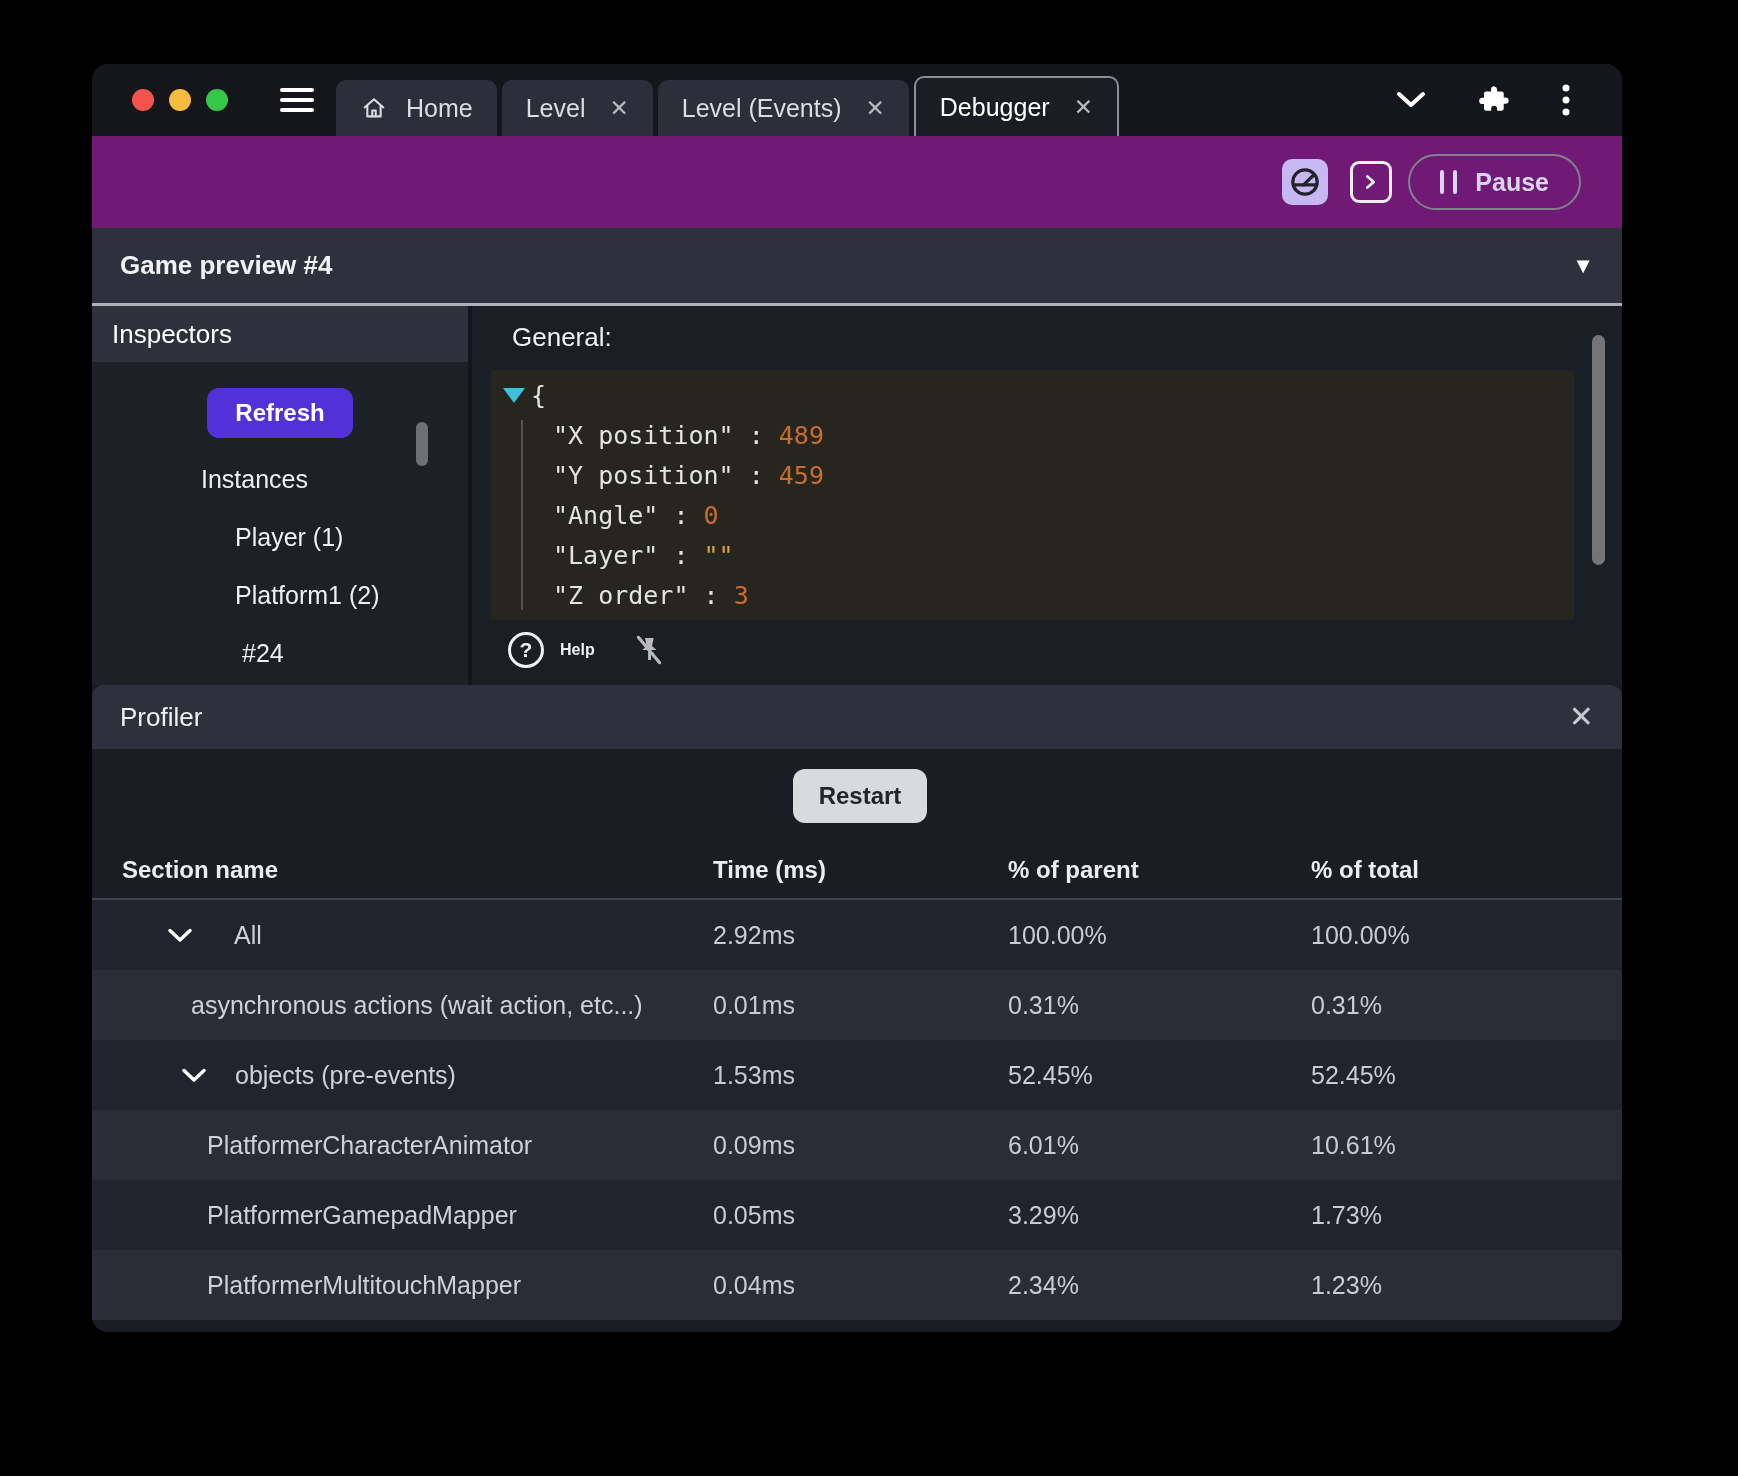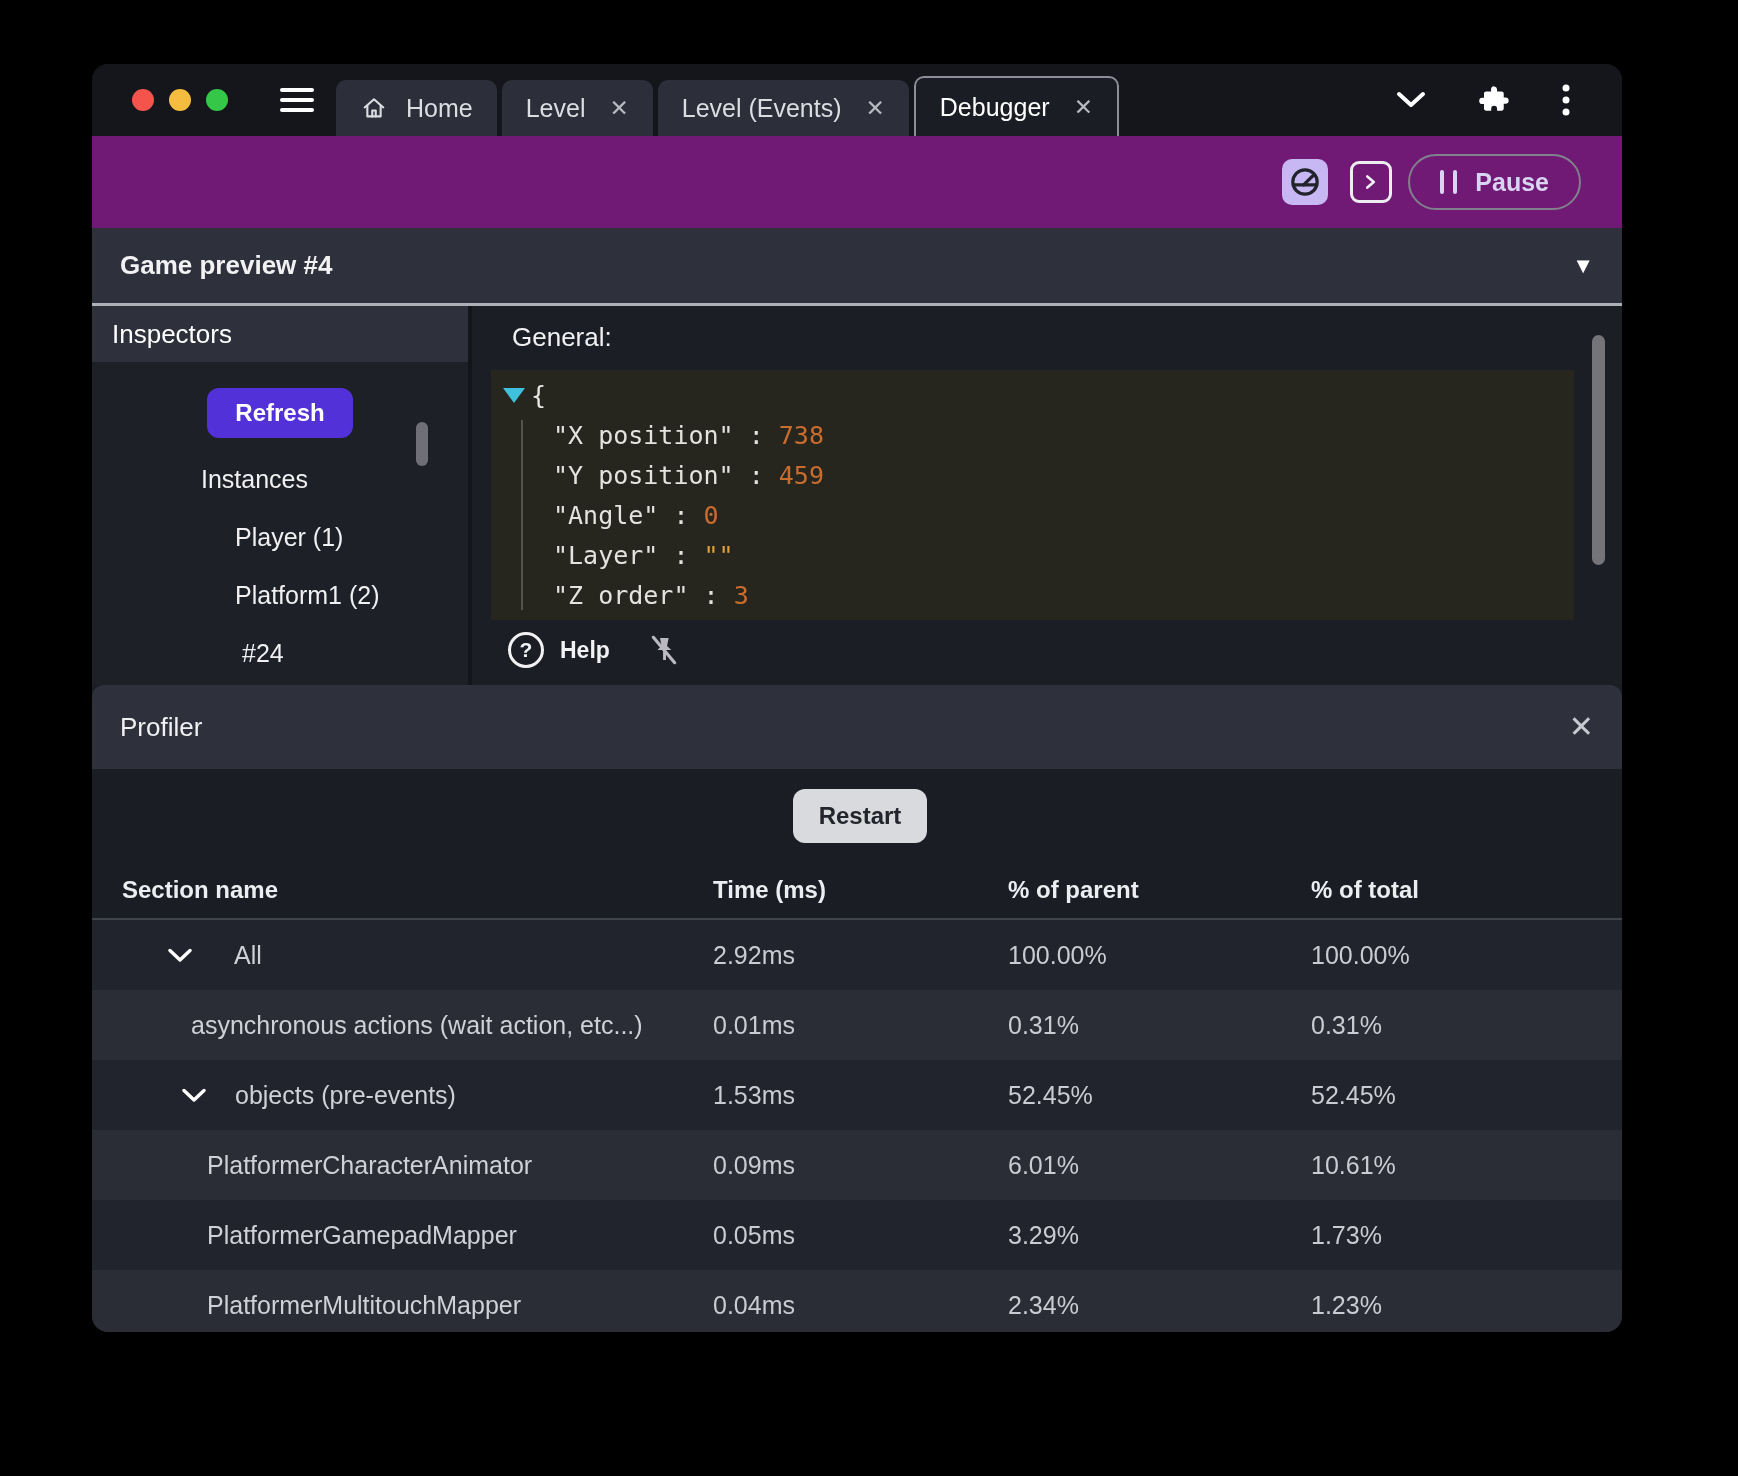--- a/index.html
+++ b/index.html
@@ -211,7 +211,7 @@
         <div class="tree-content">
           <div class="tree-brace">{</div>
           <div class="tree-row">
-            <span class="tkey">"X position"</span><span class="tsep"> : </span><span class="tval-number">738</span>
+            <span class="tkey">"X position"</span><span class="tsep"> : </span><span class="tval-number">489</span>
           </div>
           <div class="tree-row">
             <span class="tkey">"Y position"</span><span class="tsep"> : </span><span class="tval-number">459</span>

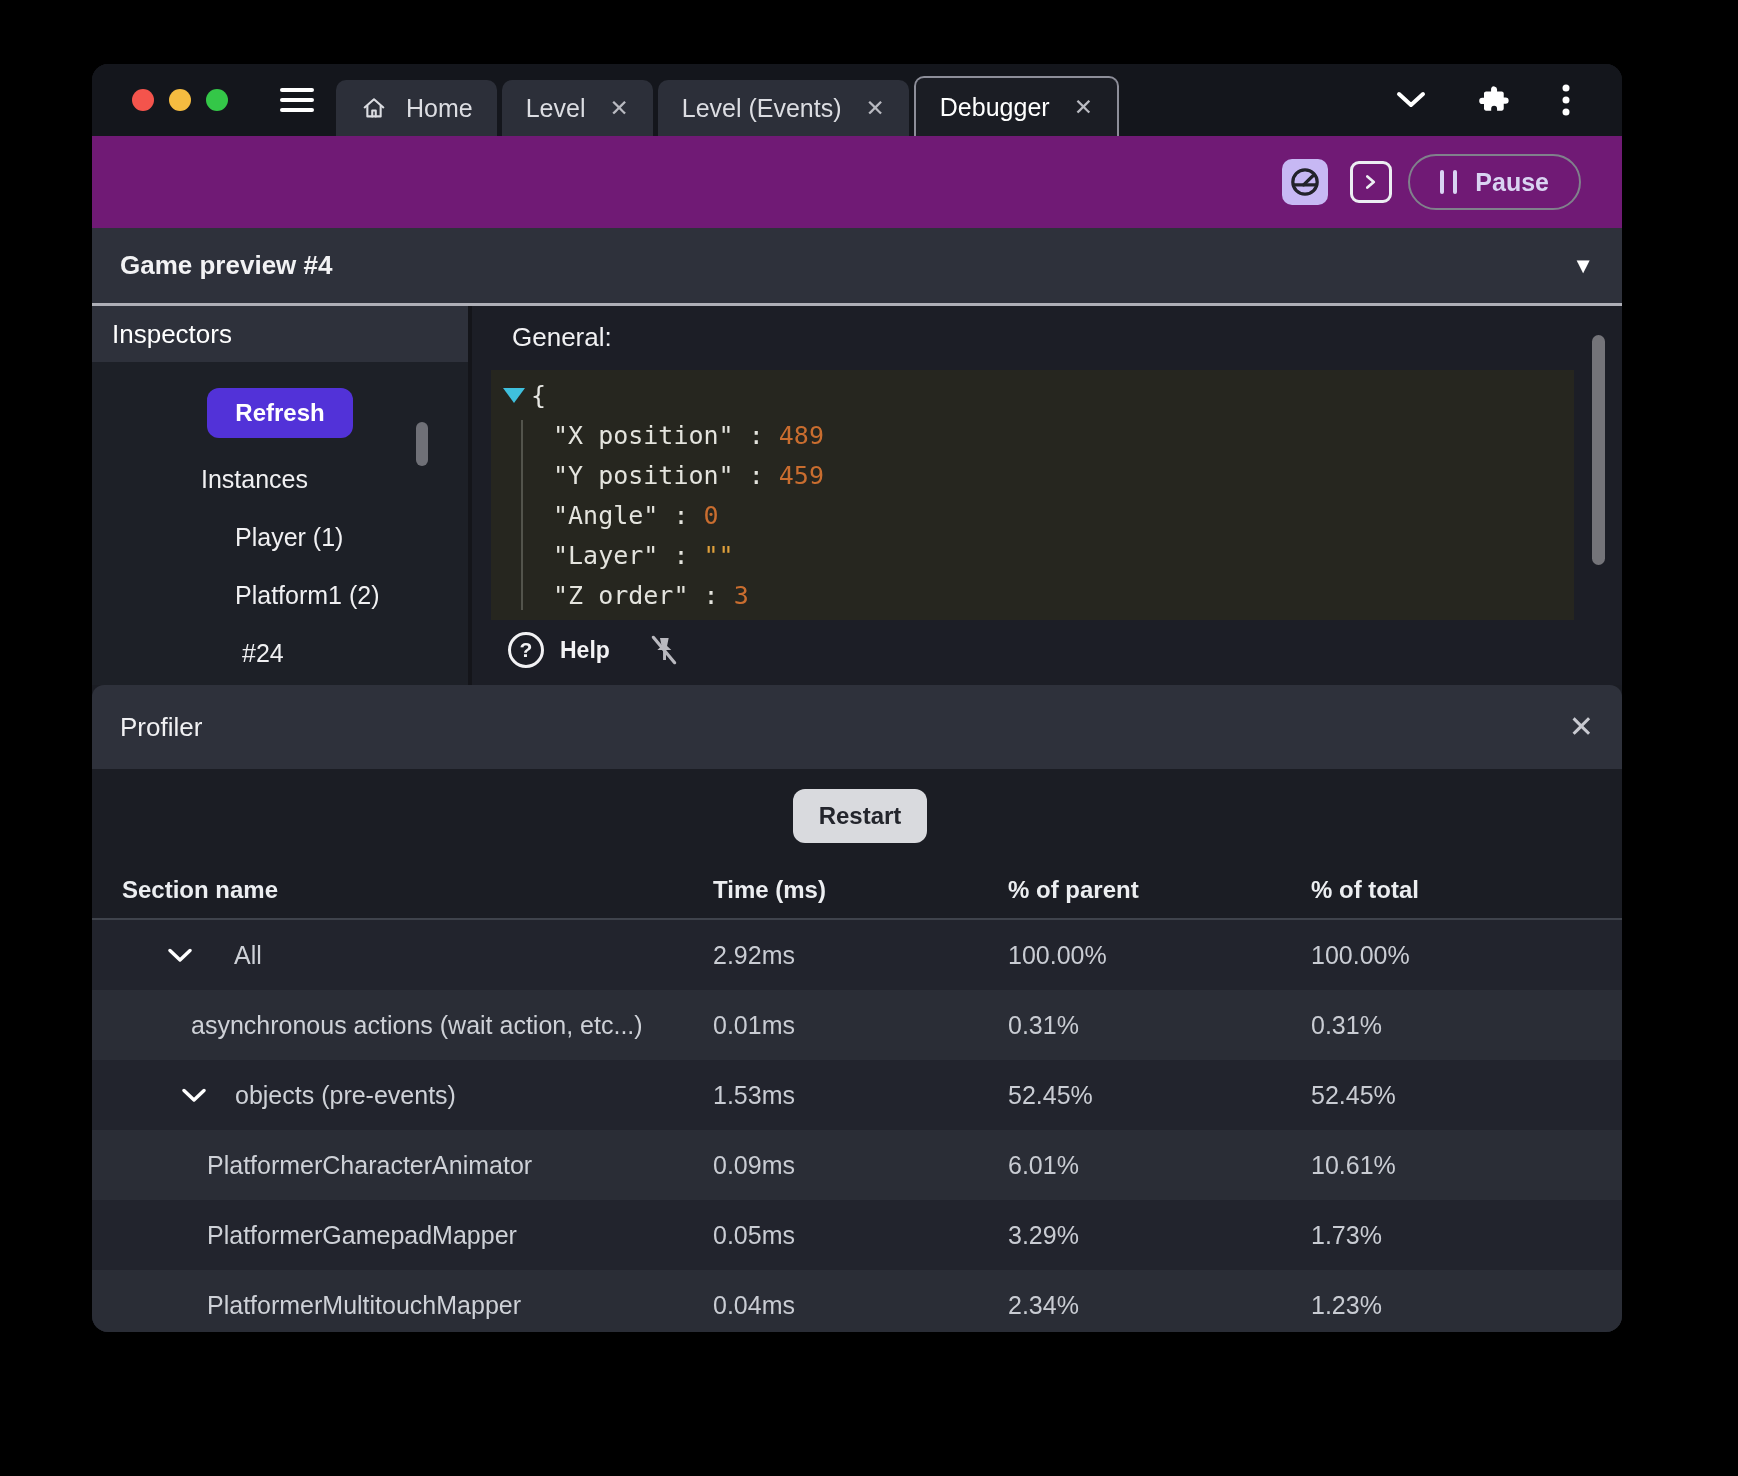--- a/index.html
+++ b/index.html
@@ -72,7 +72,7 @@
   .help-row { position:absolute; left:36px; top:326px; display:flex; align-items:center; gap:16px; }
   .help-circle { width:36px; height:36px; border:3px solid #f2f2f4; border-radius:50%;
                  display:flex; align-items:center; justify-content:center; color:#f2f2f4; font-size:21px; font-weight:bold; cursor:pointer; }
-  .help-label { color:#f2f2f4; font-size:23px; font-weight:bold; cursor:pointer; }
+  .help-label { color:#f2f2f4; font-size:16px; font-weight:bold; cursor:pointer; }
   .pin-ico { margin-left:22px; display:flex; cursor:pointer; }
   .gen-scroll { position:absolute; right:17px; top:29px; width:13px; height:230px; background:#747479; border-radius:7px; cursor:grab; }
 

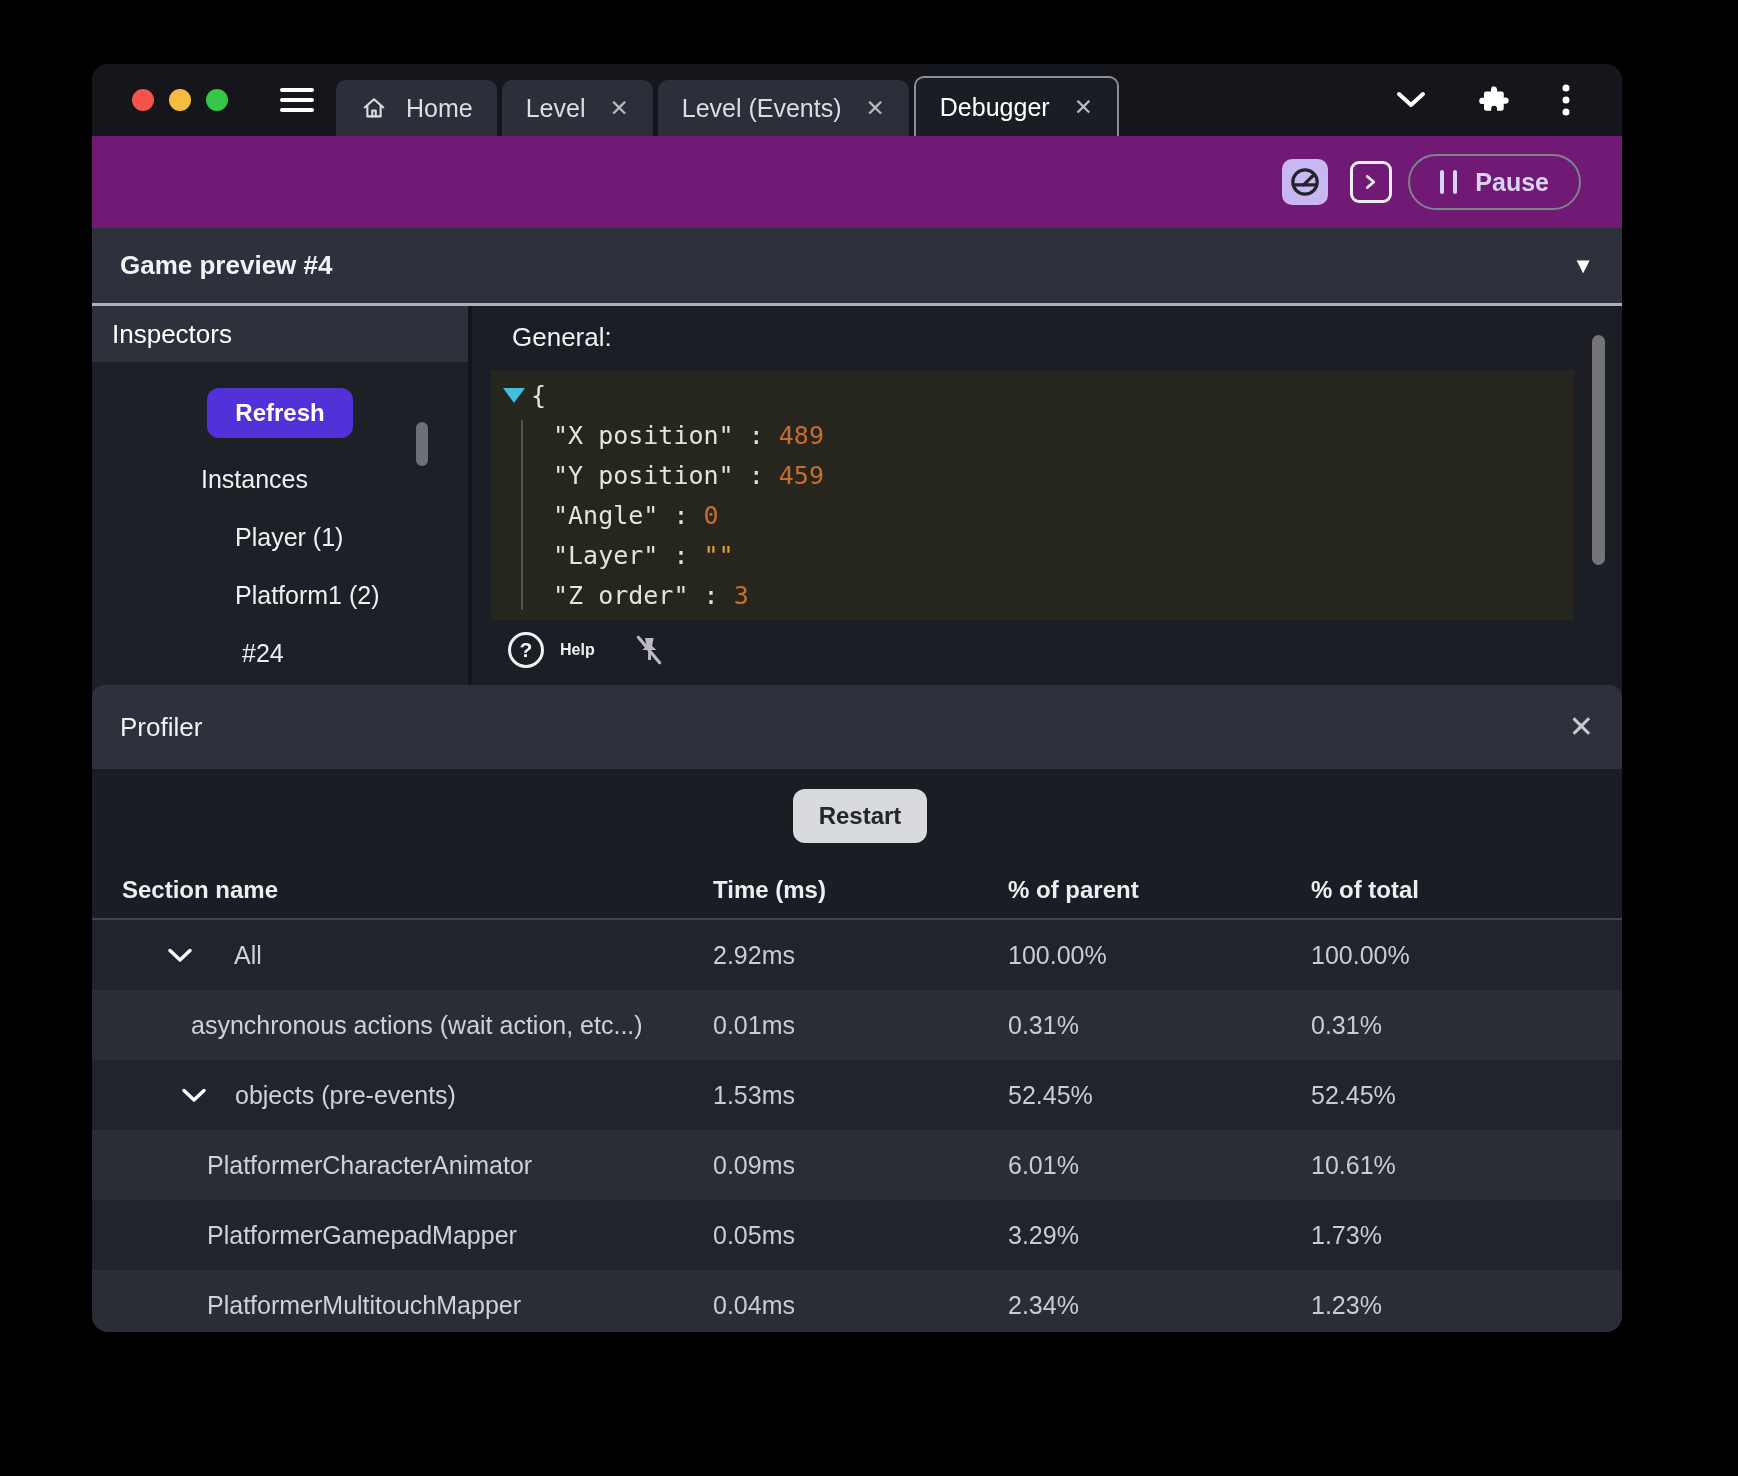--- a/index.html
+++ b/index.html
@@ -77,7 +77,7 @@
   .gen-scroll { position:absolute; right:17px; top:29px; width:13px; height:230px; background:#747479; border-radius:7px; cursor:grab; }
 
   
-  .profiler-bar { height:84px; background:#2e313b; border-radius:12px 12px 0 0; display:flex; align-items:center;
+  .profiler-bar { height:64px; background:#2e313b; border-radius:12px 12px 0 0; display:flex; align-items:center;
                   padding:0 28px; flex:none; }
   .profiler-title { color:#f1f1f3; font-size:26px; }
   .profiler-close { margin-left:auto; color:#c9cad1; font-size:30px; line-height:1; cursor:pointer; }

